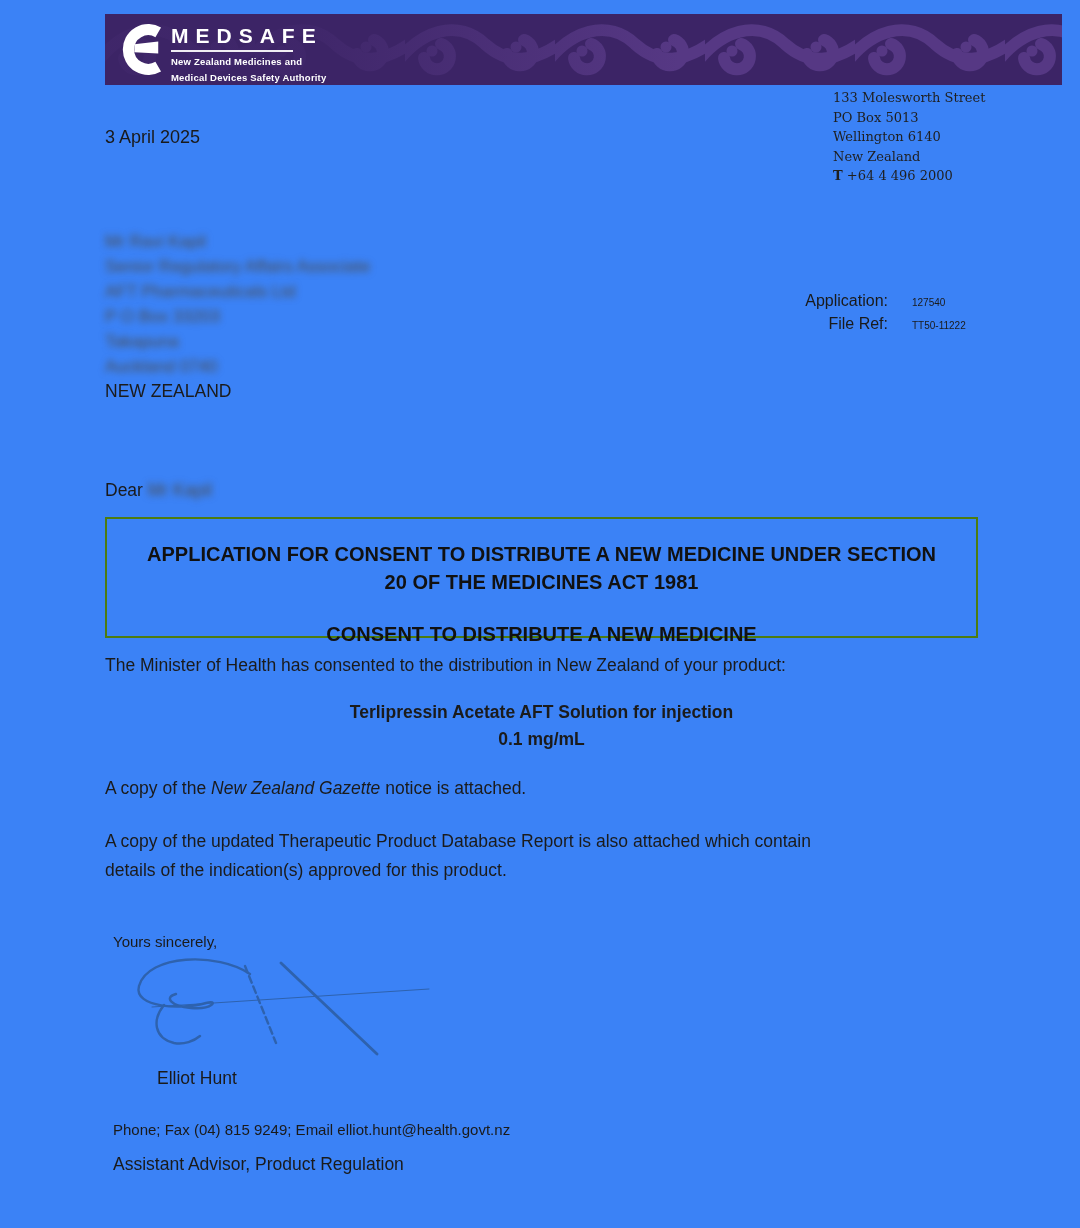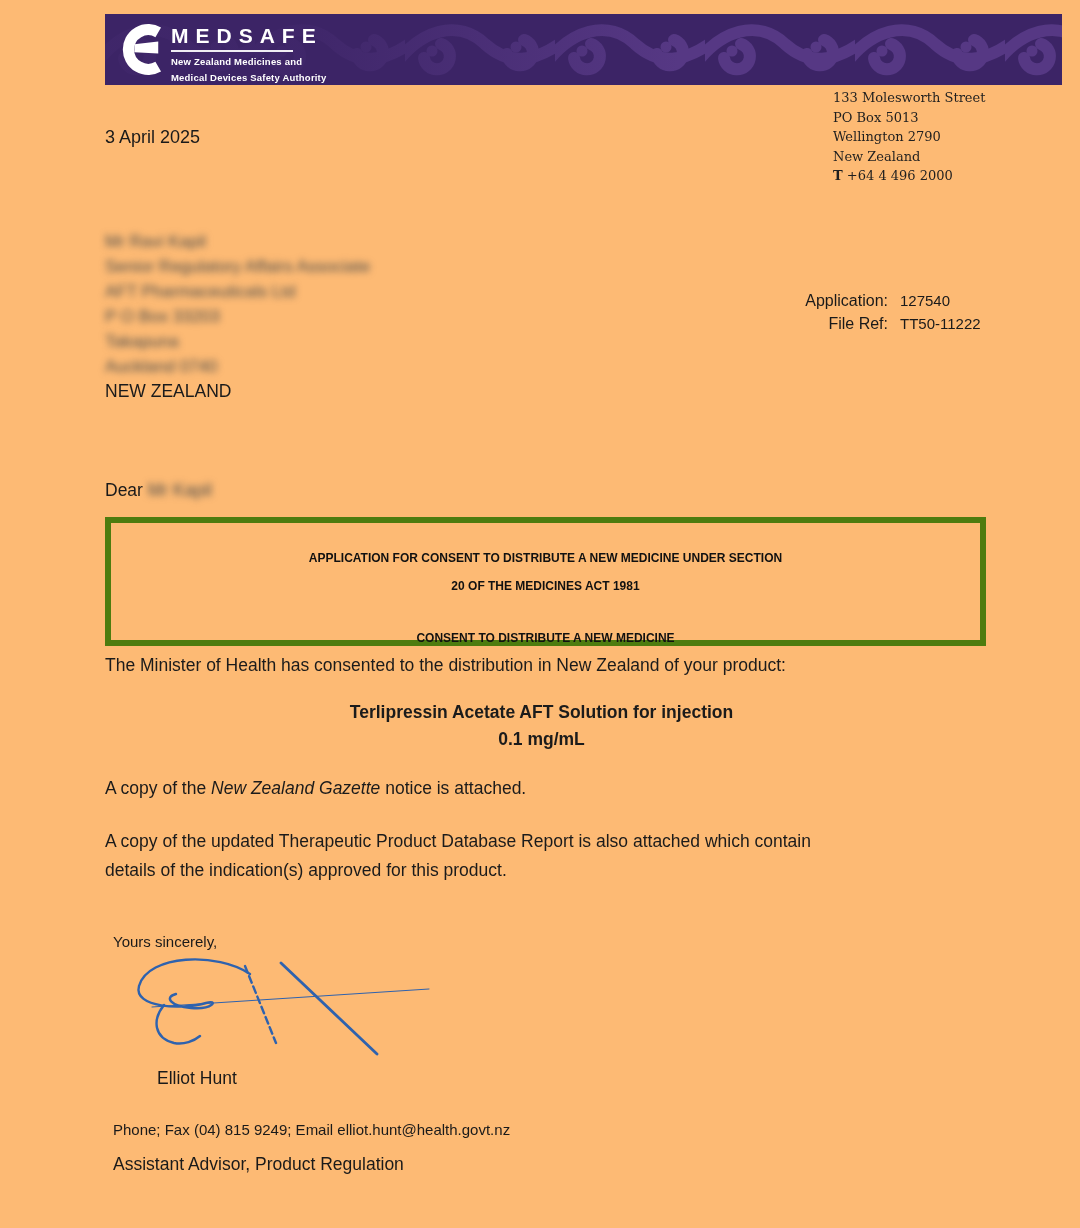--- a/index.html
+++ b/index.html
@@ -10,7 +10,7 @@
   }
   html,body{margin:0;padding:0;background:#ffffff;}
   .page{
-    position:relative;width:1080px;height:1228px;background:#fdba74;
+    position:relative;width:1080px;height:1228px;background:#3b82f6;
     font-family:"Liberation Sans",sans-serif;color:var(--ink);overflow:hidden;
   }
   .abs{position:absolute;}

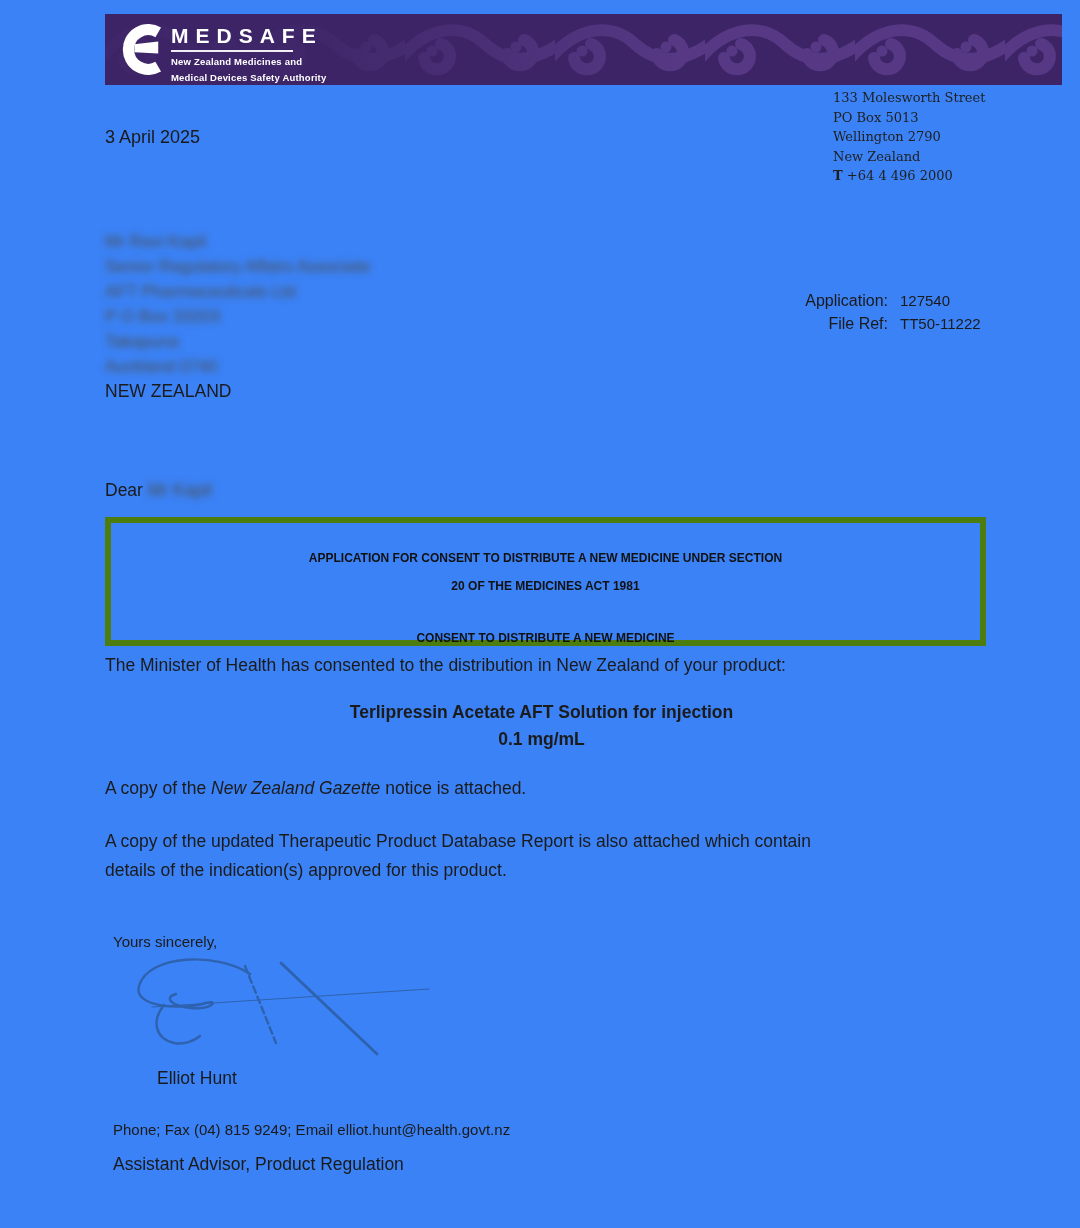--- a/index.html
+++ b/index.html
@@ -104,7 +104,7 @@
   <div class="abs sender">
     <div>133 Molesworth Street</div>
     <div>PO Box 5013</div>
-    <div>Wellington 2790</div>
+    <div>Wellington 6140</div>
     <div>New Zealand</div>
     <div><span class="b">T</span><span> +64 4 496 2000</span></div>
   </div>

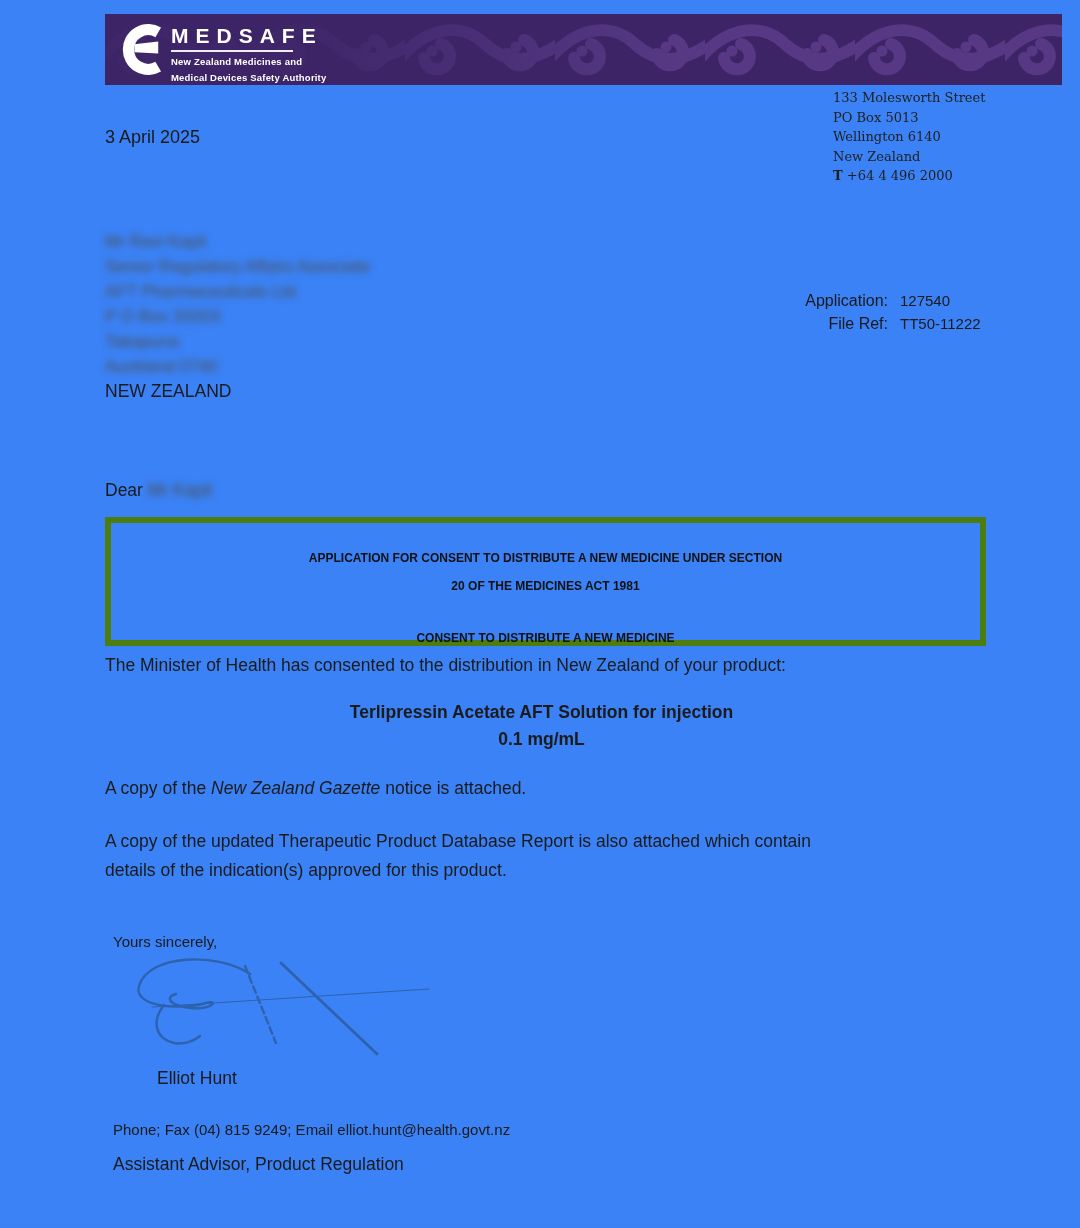--- a/index.html
+++ b/index.html
@@ -42,7 +42,7 @@
   .refblock{left:786px;top:292px;font-size:16px;}
   .refrow{display:flex;height:23px;align-items:baseline;}
   .reflbl{width:102px;text-align:right;}
-  .refval{margin-left:12px;font-size:15px;}
+  .refval{margin-left:24px;font-size:10px;}
 
   .dear{left:105px;top:480px;font-size:17.5px;}
 

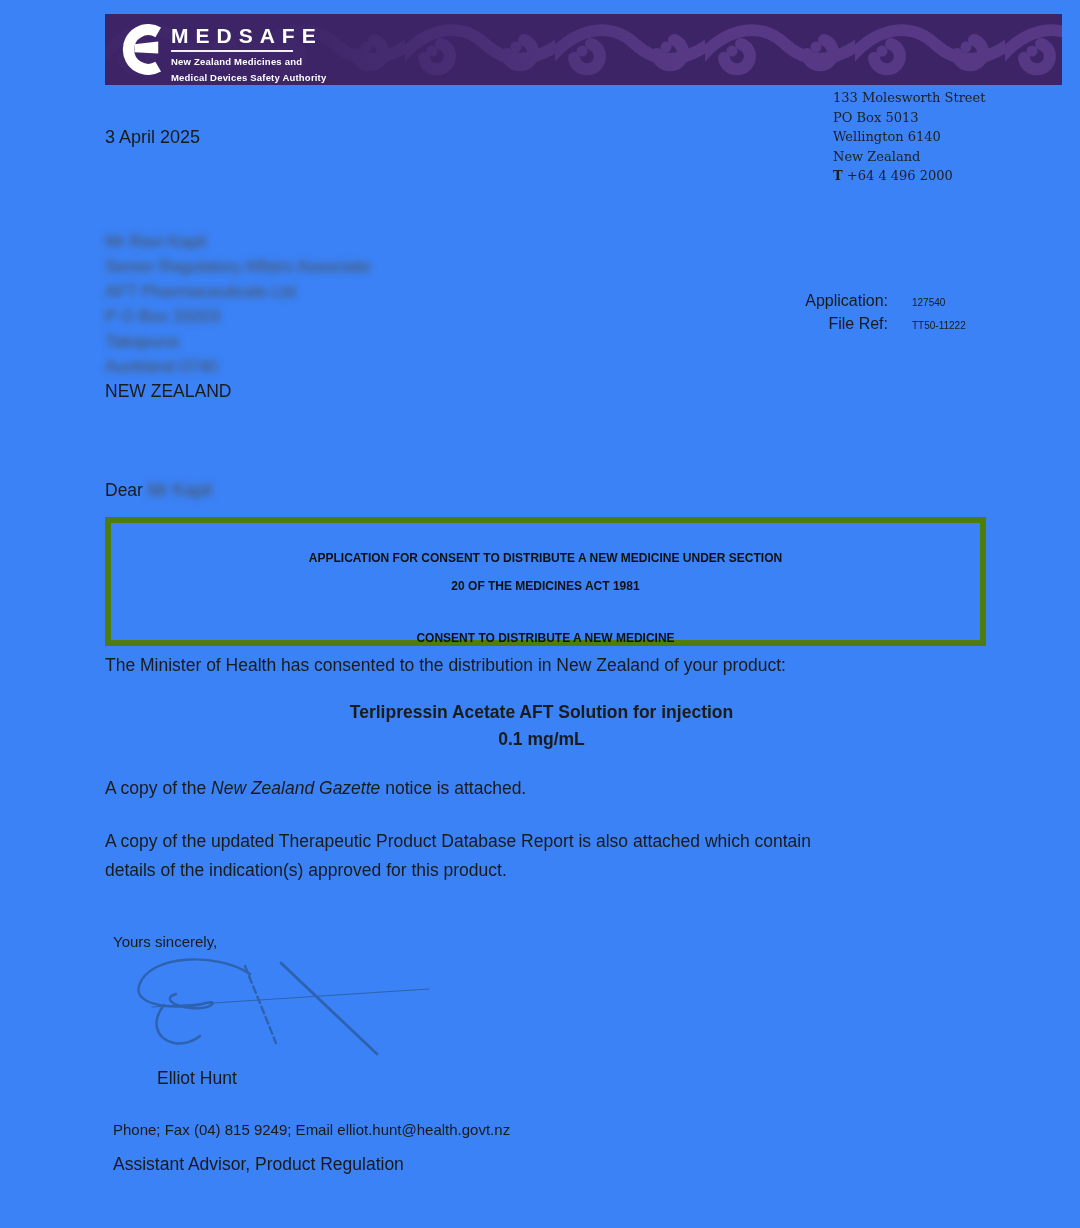--- a/index.html
+++ b/index.html
@@ -46,8 +46,8 @@
 
   .dear{left:105px;top:480px;font-size:17.5px;}
 
-  .titlebox{left:105px;top:517px;width:869px;height:117px;border:6px solid #4d7c0f;
-    text-align:center;font-weight:bold;font-size:12px;color:#111;}
+  .titlebox{left:105px;top:517px;width:869px;height:117px;border:2px solid #4d7c0f;
+    text-align:center;font-weight:bold;font-size:20px;color:#111;}
   .titlebox .t1{margin-top:21px;line-height:28px;}
   .titlebox .t2{line-height:28px;}
   .titlebox .t3{margin-top:24px;line-height:28px;}

